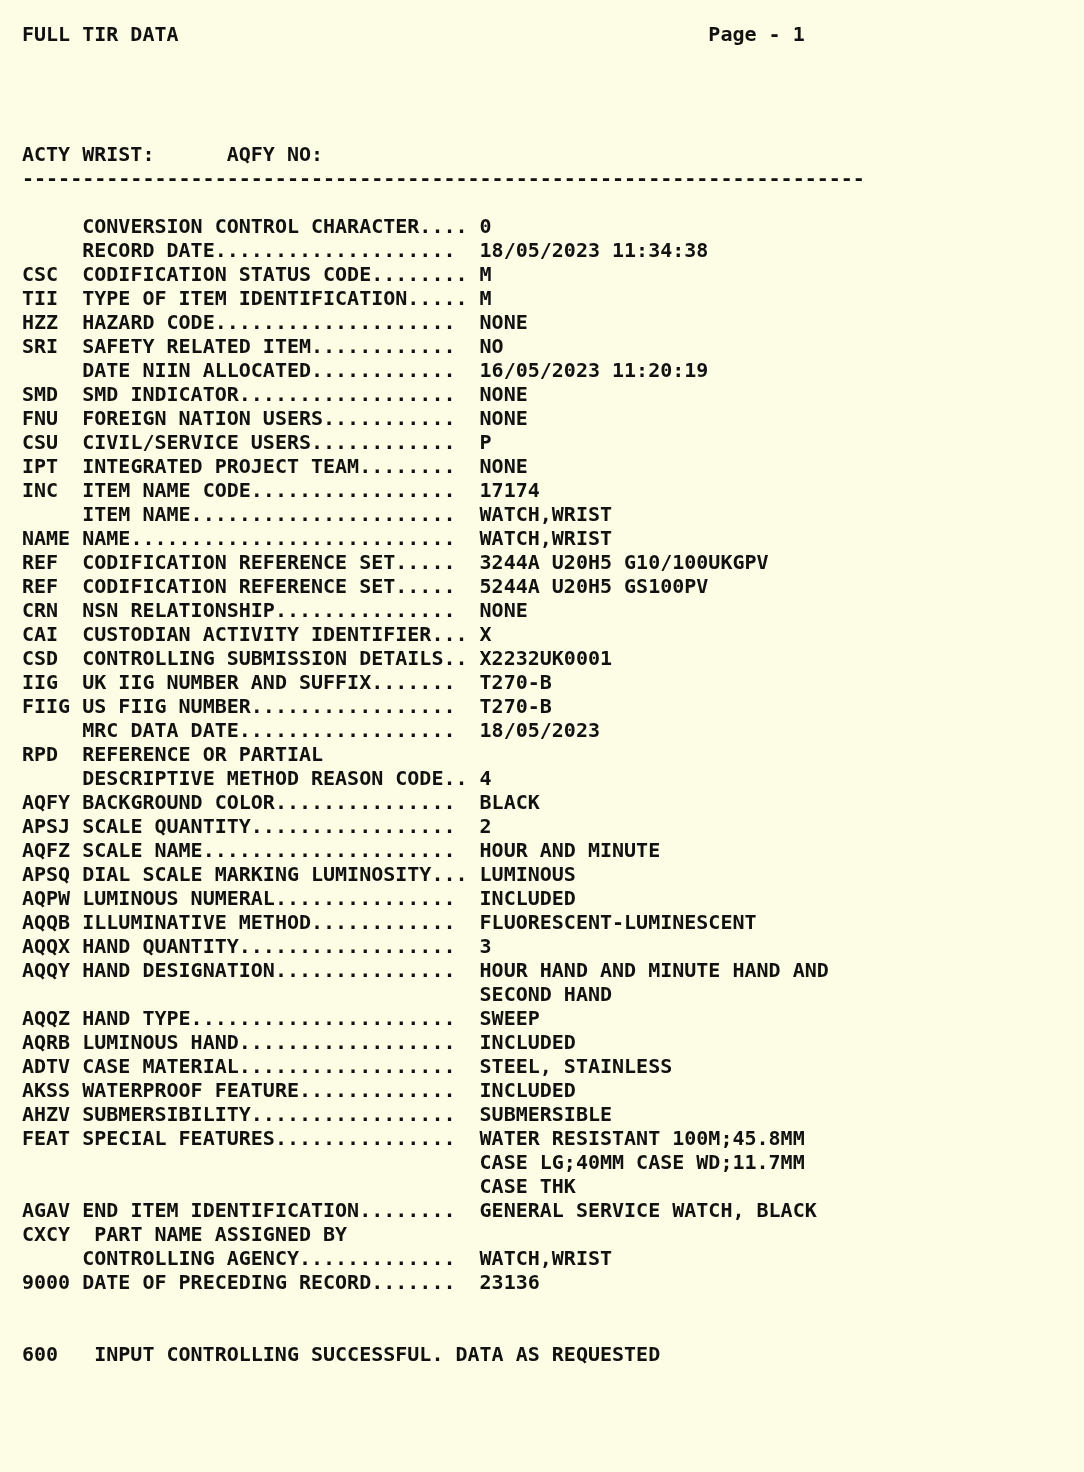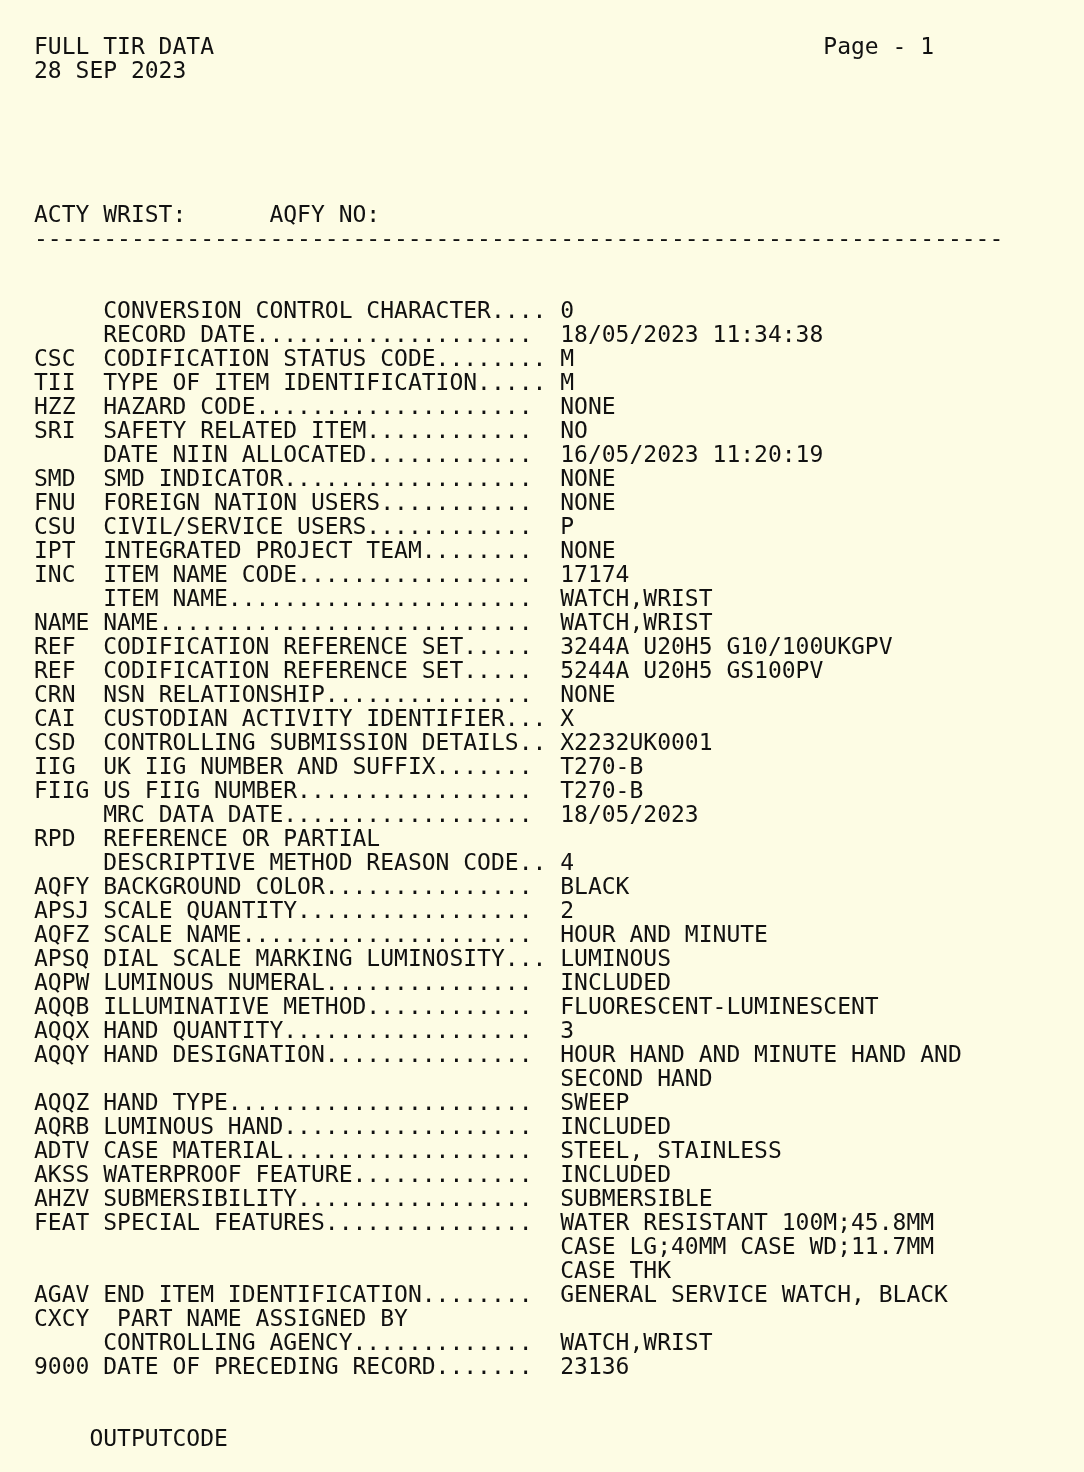--- a/index.html
+++ b/index.html
@@ -23,13 +23,14 @@
     padding: 22px 24px 0 22px;
   }
   pre.tty {
-    margin: 12px;
+    margin: 0;
     font-family: "DejaVu Sans Mono", "Liberation Mono", monospace;
-    font-size: 23px;
+    font-size: 20px;
     line-height: 24px;
     letter-spacing: 0px;
     white-space: pre;
     color: #111111;
+    font-weight: bold;
   }
   .hdr-row {
     display: block;

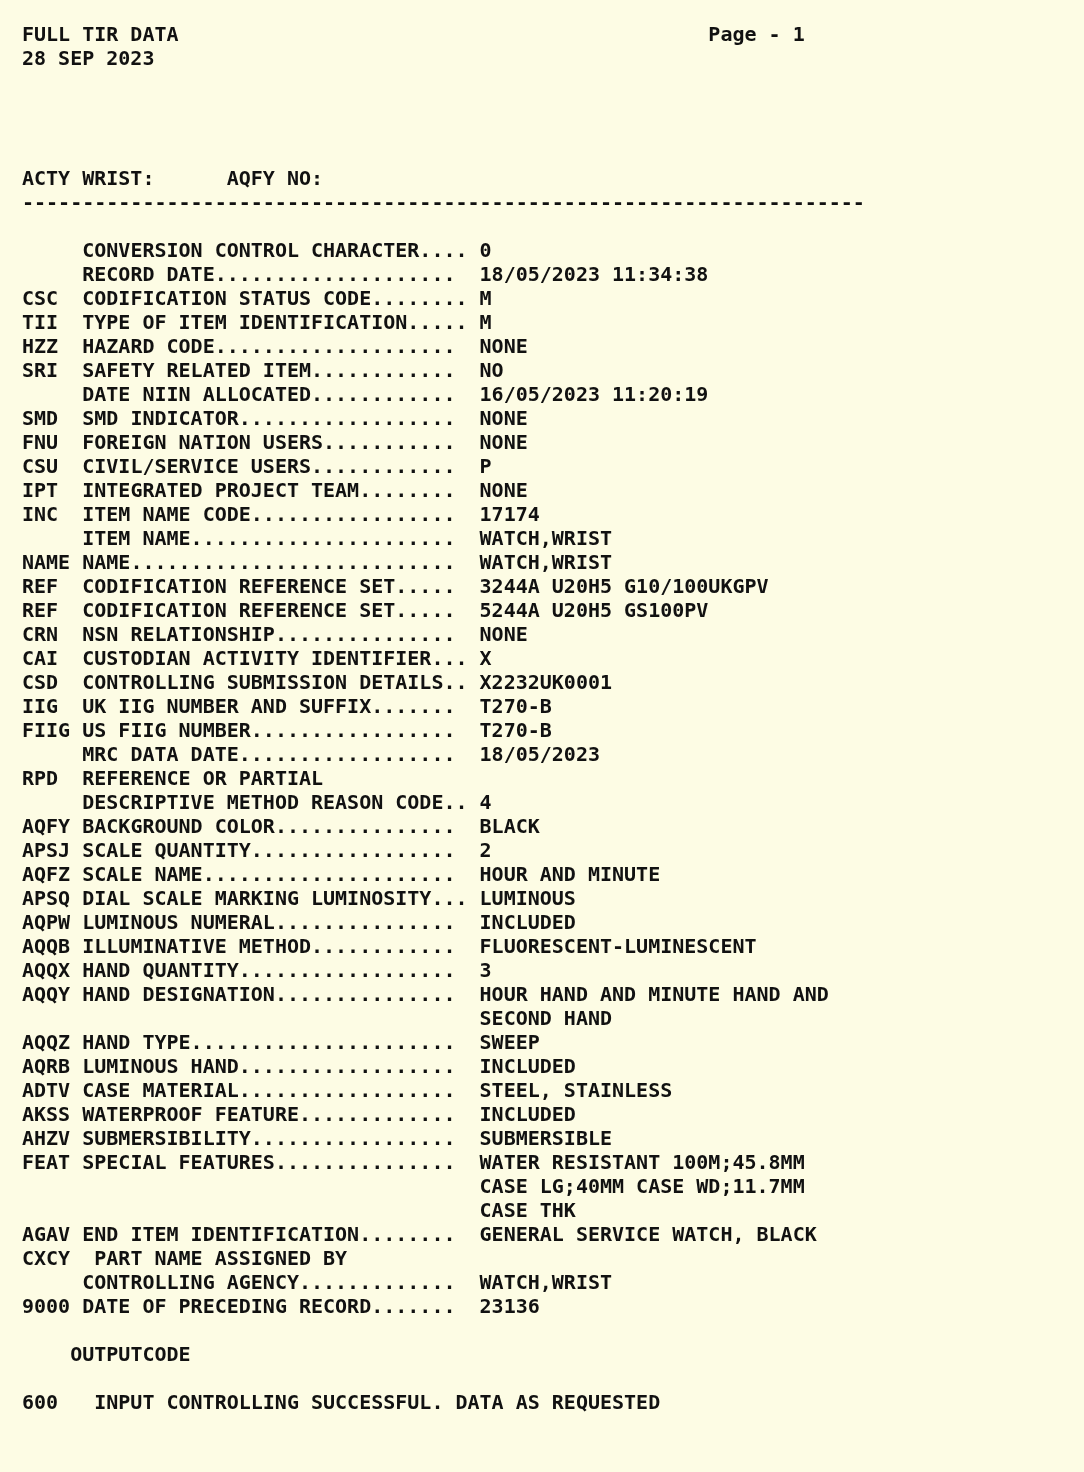--- a/index.html
+++ b/index.html
@@ -49,7 +49,7 @@
 
 <div class="page">
 
-  <pre class="tty"><span class="hdr-row"><span>FULL TIR DATA</span><span>                                            </span><span>Page - 1</span></span><span class="hdr-row">28 SEP 2023</span></pre>
+  <pre class="tty"><span class="hdr-row"><span>FULL TIR DATA</span><span>                                            </span><span>Page - 1</span></span></pre>
 
   <pre class="tty"><span class="blank"> </span><span class="blank"> </span><span class="blank"> </span><span class="blank"> </span></pre>
 

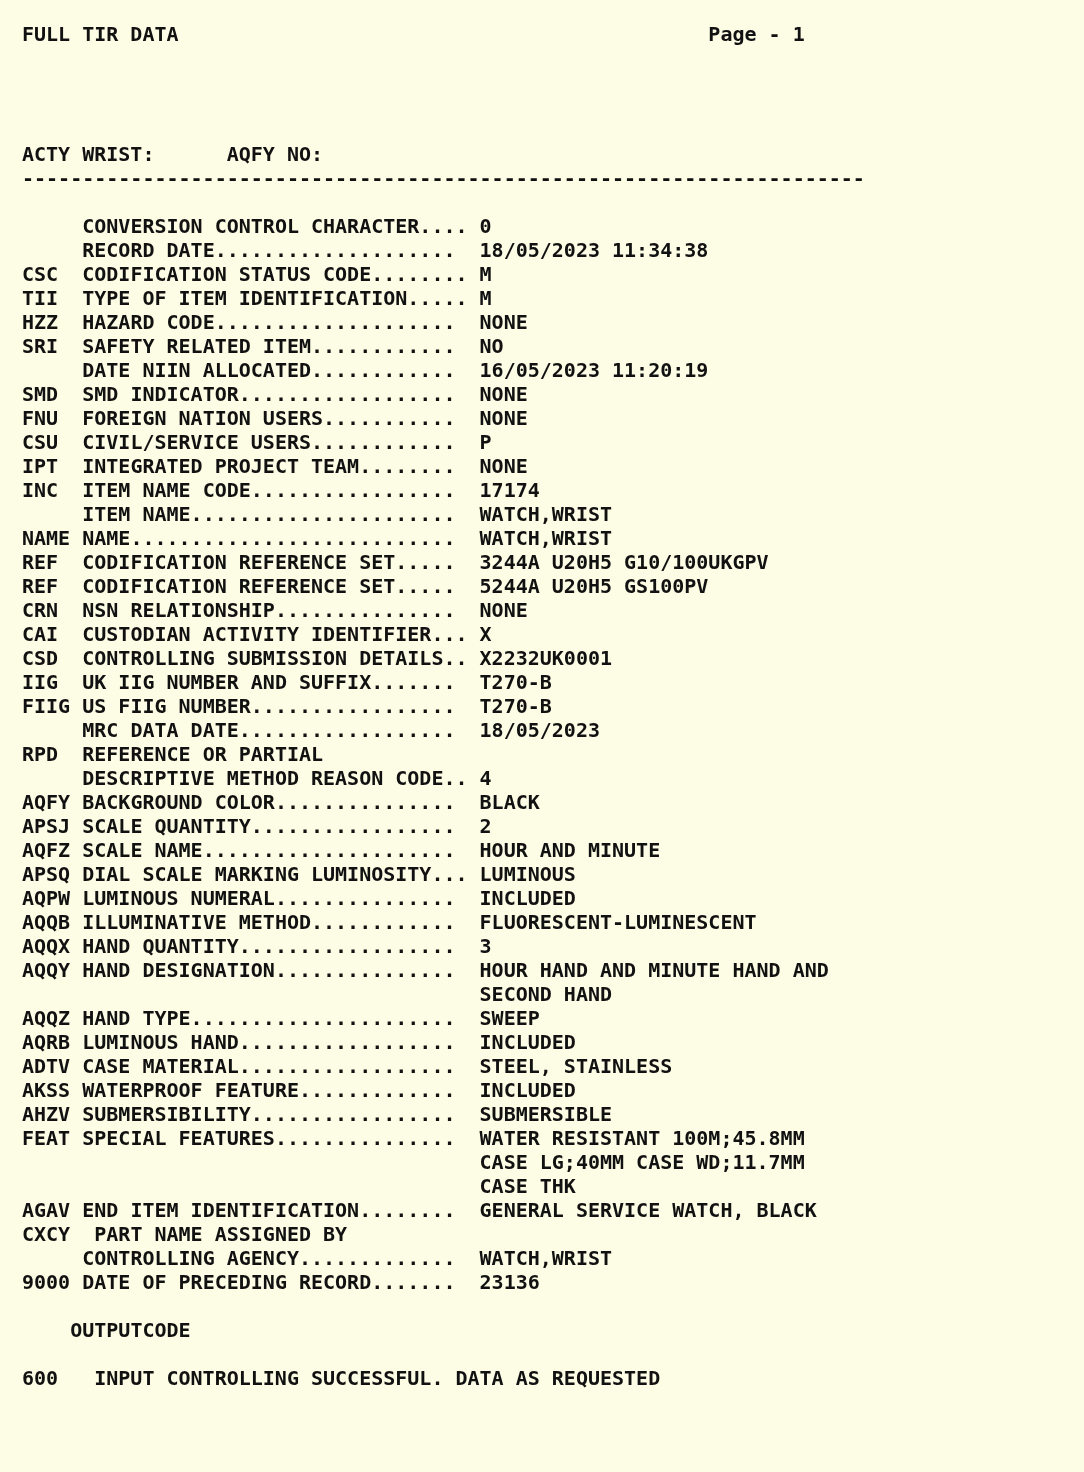--- a/index.html
+++ b/index.html
@@ -61,7 +61,7 @@
 
   <pre class="tty"><span class="blank"> </span></pre>
 
-  <pre class="tty"><span class="hdr-row">    <span>OUTPUTCODE</span></span><span class="blank"> </span><span class="hdr-row"><span>600</span><span>   </span><span>INPUT CONTROLLING SUCCESSFUL. DATA AS REQUESTED</span></span></pre>
+  <pre class="tty"><span class="blank"> </span><span class="hdr-row"><span>600</span><span>   </span><span>INPUT CONTROLLING SUCCESSFUL. DATA AS REQUESTED</span></span></pre>
 
 </div>
 

